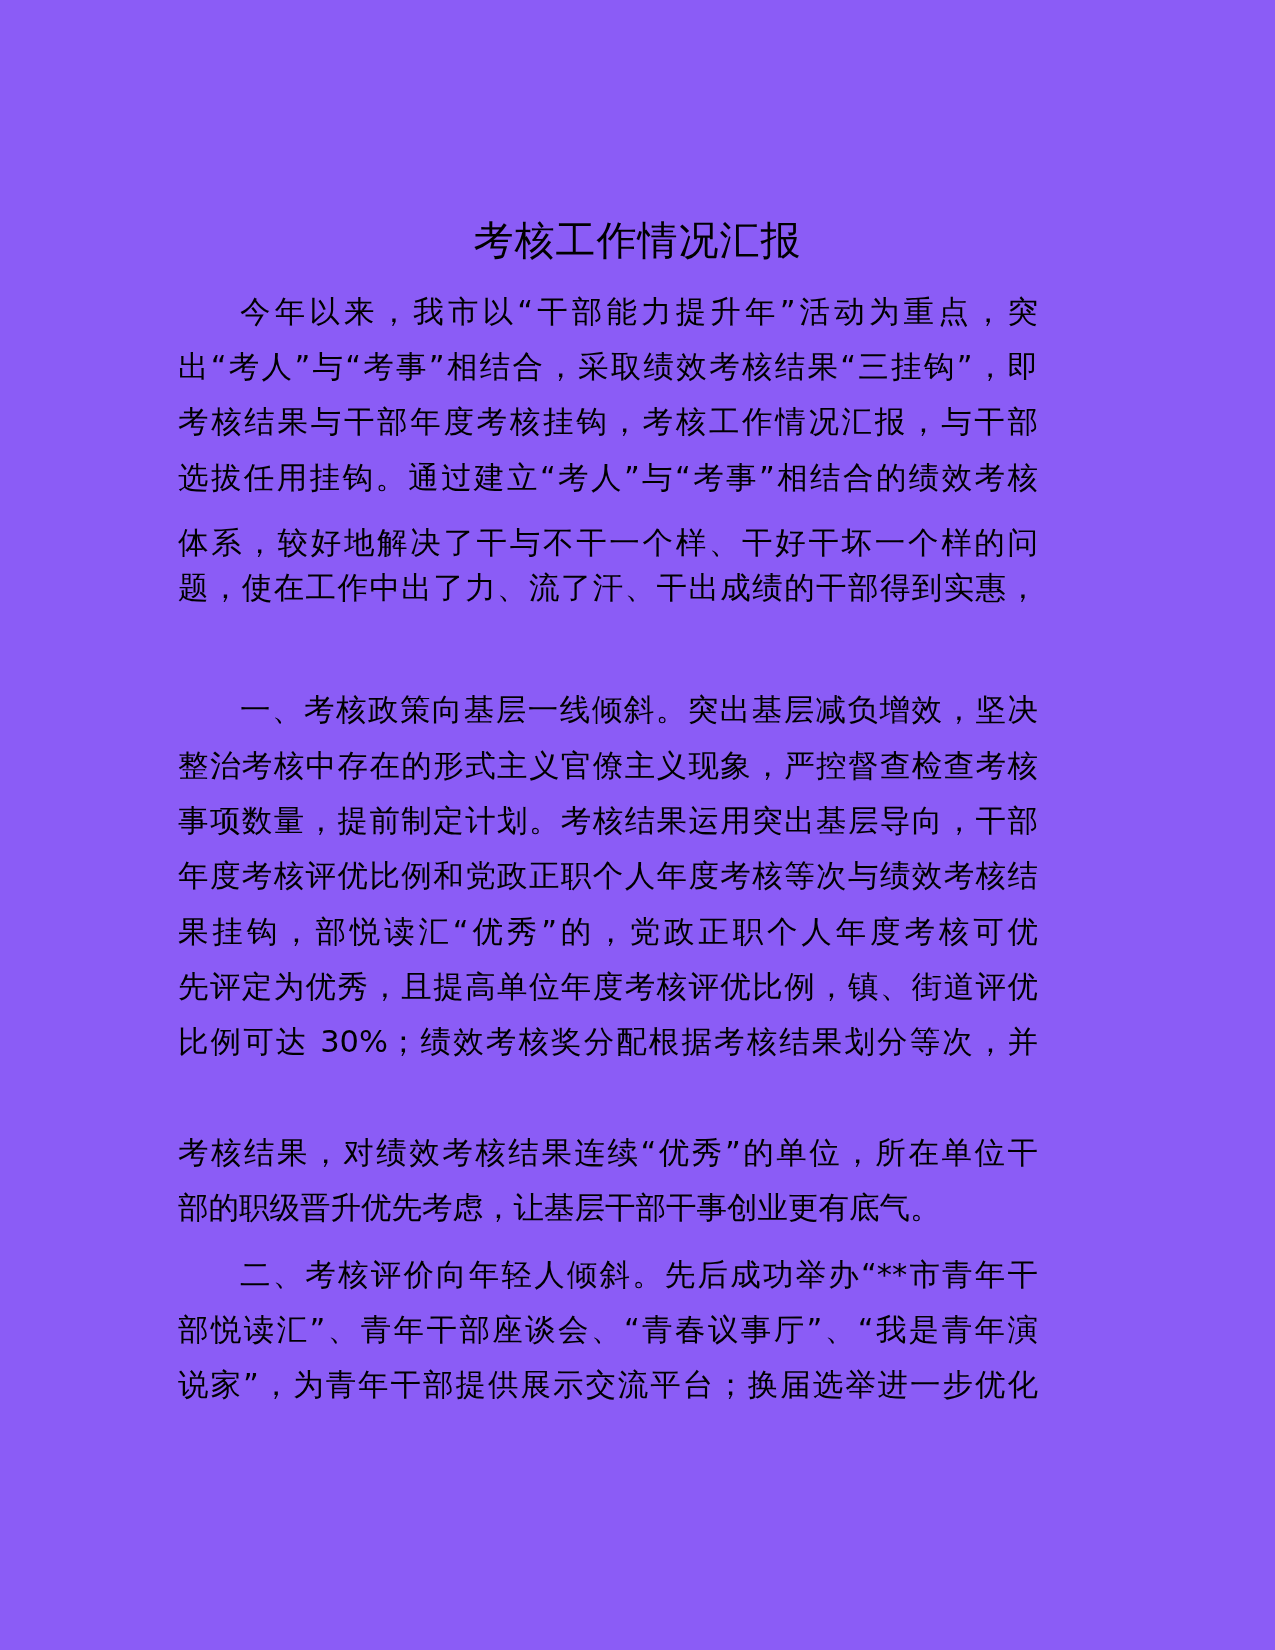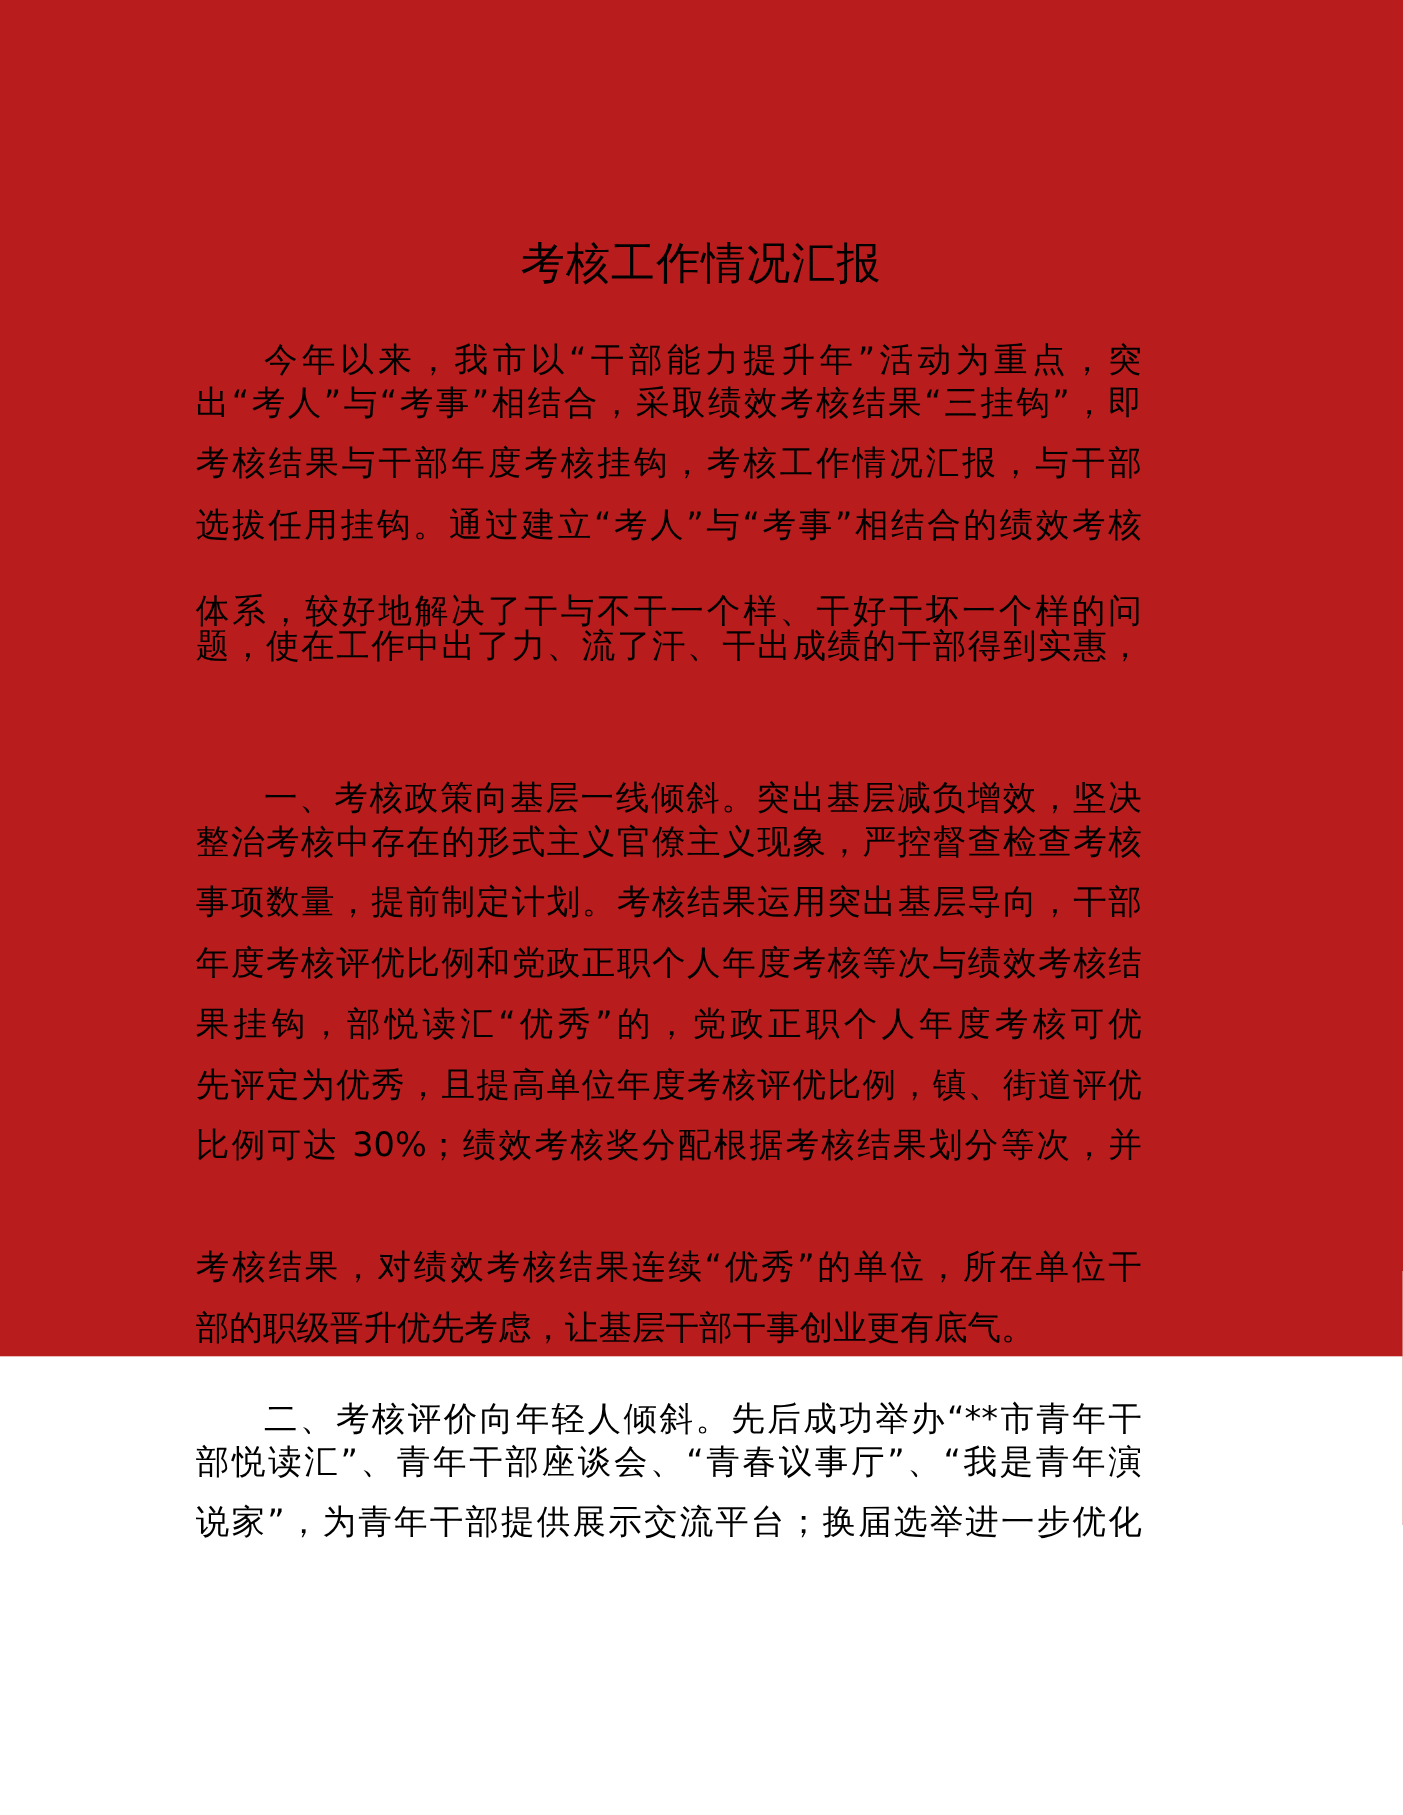--- a/index.html
+++ b/index.html
@@ -5,7 +5,7 @@
     html, body { margin: 0; padding: 0; background: #ffffff; }
     body { width: 1275px; height: 1650px; position: relative; overflow: hidden;
       font-family: "DejaVu Sans", "Liberation Sans", sans-serif; color: #000; }
-    .page { position: absolute; left: 0; top: 0; width: 1275px; height: 1233px; background: #b91c1c; }
+    .page { position: absolute; left: 0; top: 0; width: 1275px; height: 1650px; background: #8b5cf6; text-decoration: underline; }
     .title { position: absolute; left: 0; width: 1275px; top: 214px; text-align: center;
       font-size: 40px; line-height: 52px; letter-spacing: 1px; }
     .line { position: absolute; left: 178px; width: 860px; font-size: 30.5px; line-height: 40px;

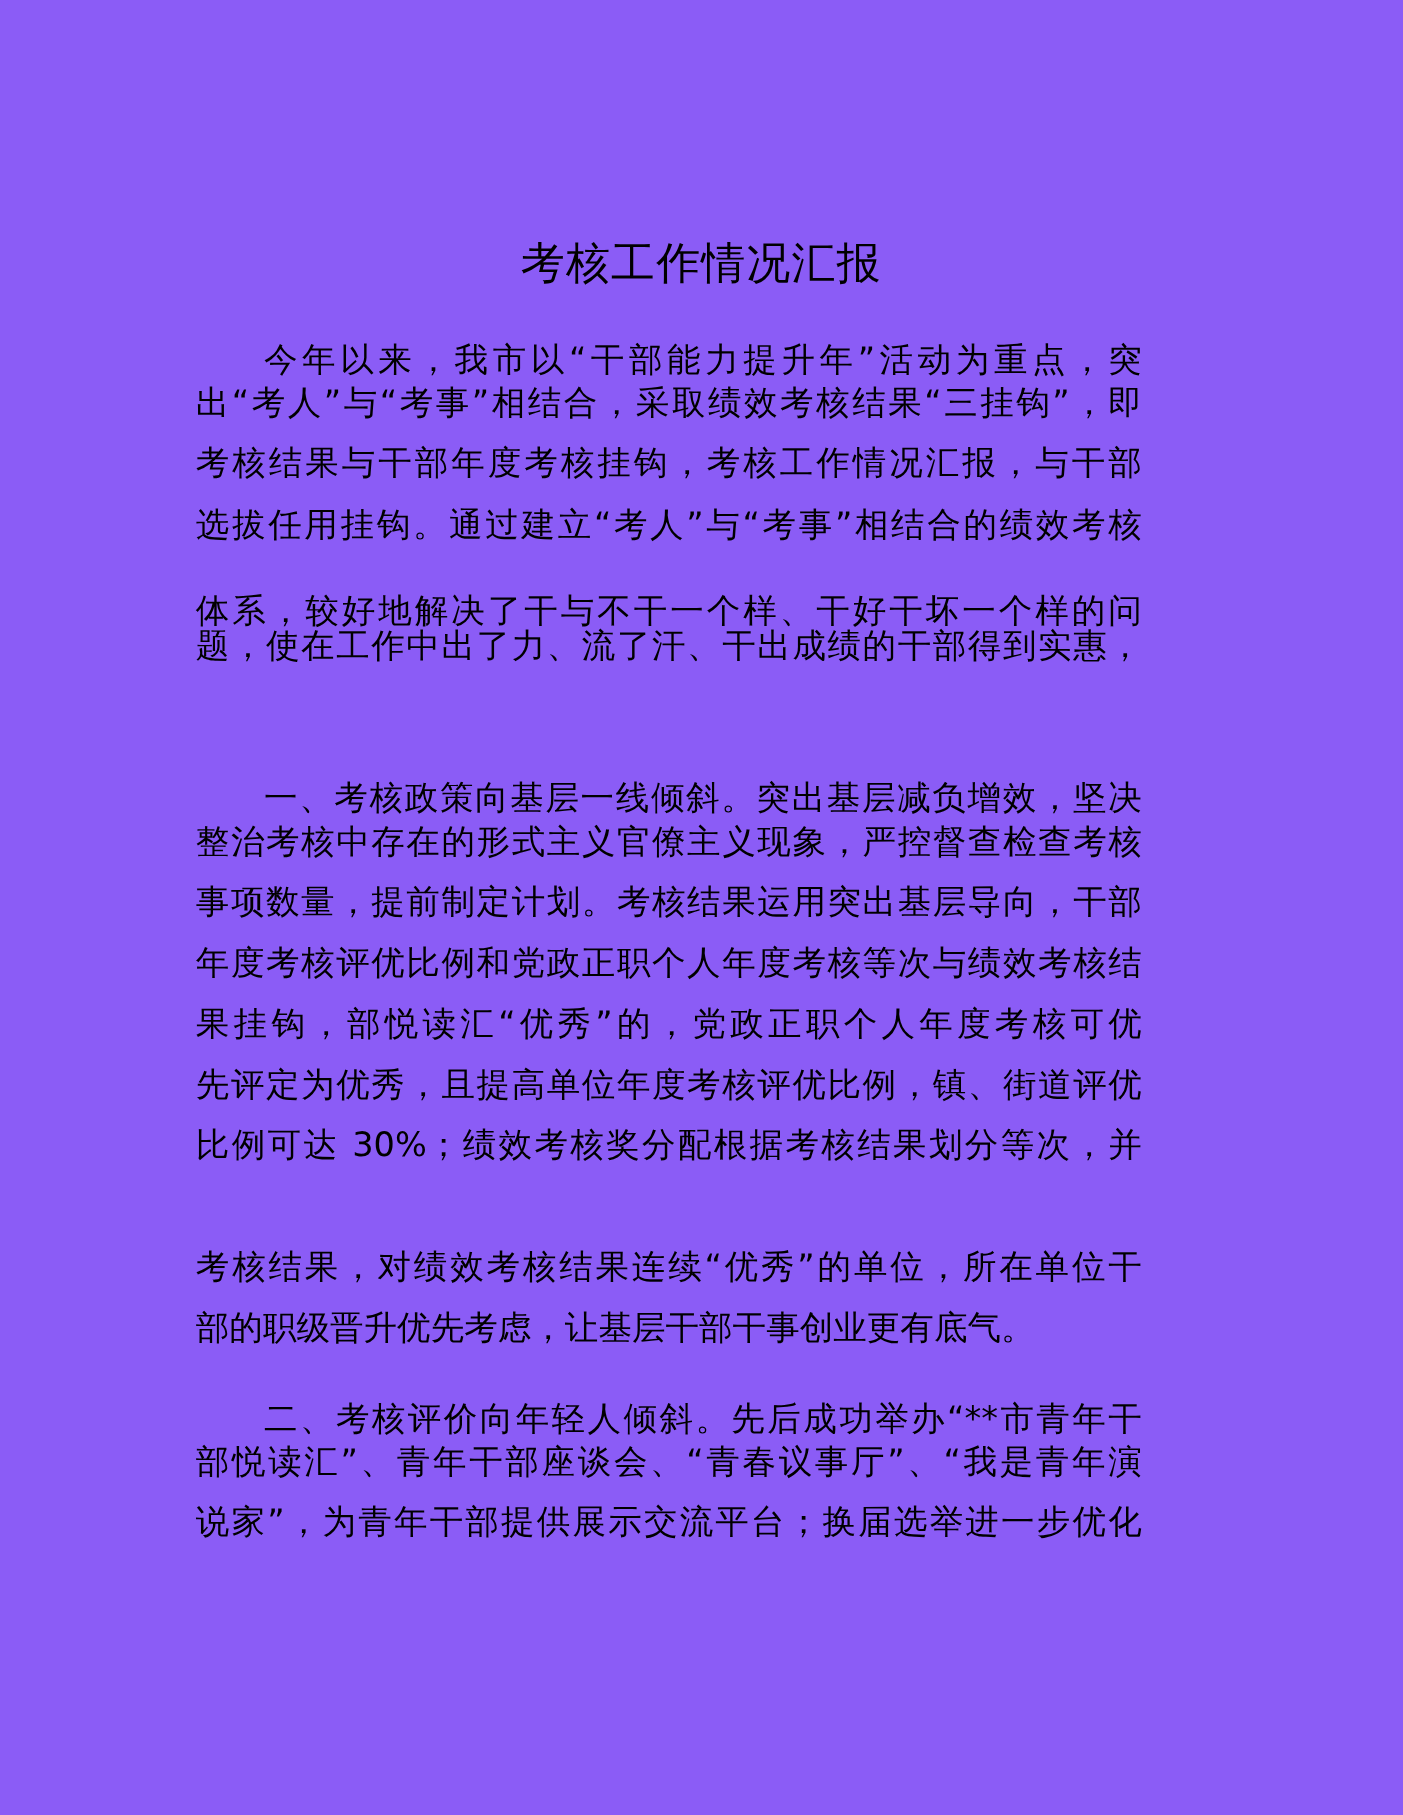--- a/index.html
+++ b/index.html
@@ -11,7 +11,7 @@
     .line { position: absolute; left: 178px; width: 860px; font-size: 30.5px; line-height: 40px;
       white-space: nowrap; text-align: justify; text-align-last: justify; }
     .line.last { text-align-last: left; }
-    .line.indent { left: 240px; width: 798px; margin-top: 16px; }
+    .line.indent { left: 240px; width: 798px; }
   </style>
 </head>
 <body>

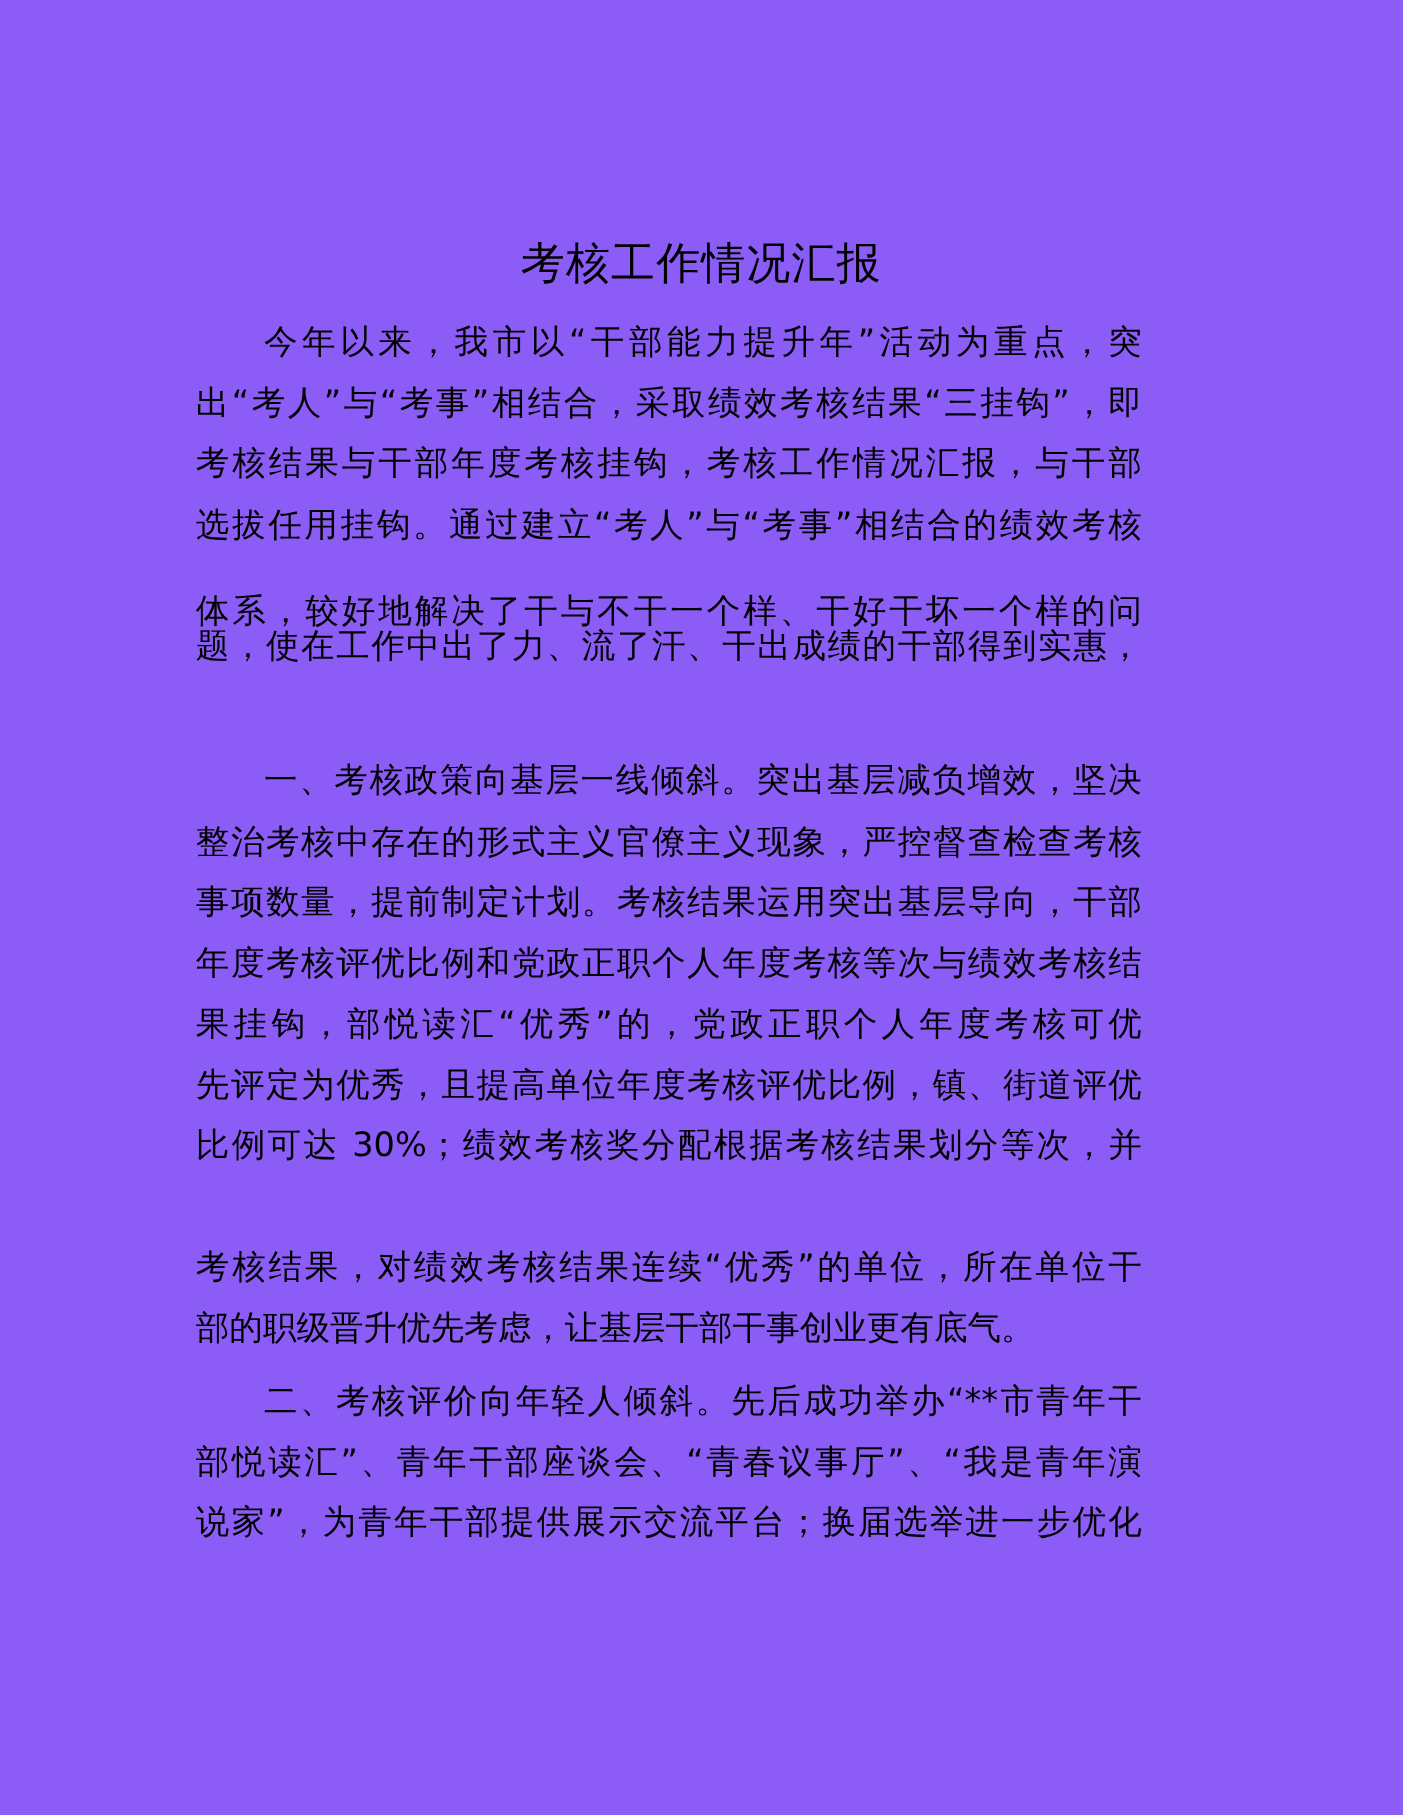--- a/index.html
+++ b/index.html
@@ -23,7 +23,7 @@
   <div class="line" style="top:347px">出“考人”与“考事”相结合，采取绩效考核结果“三挂钩”，即</div>
   <div class="line" style="top:402px">考核结果与干部年度考核挂钩，考核工作情况汇报，与干部</div>
   <div class="line" style="top:458px">选拔任用挂钩。通过建立“考人”与“考事”相结合的绩效考核</div>
-  <div class="line" style="top:536px">体系，较好地解决了干与不干一个样、干好干坏一个样的问</div>
+  <div class="line" style="top:523px">体系，较好地解决了干与不干一个样、干好干坏一个样的问</div>
   <div class="line" style="top:568px">题，使在工作中出了力、流了汗、干出成绩的干部得到实惠，</div>
 
   <div class="line indent" style="top:690px">一、考核政策向基层一线倾斜。突出基层减负增效，坚决</div>

